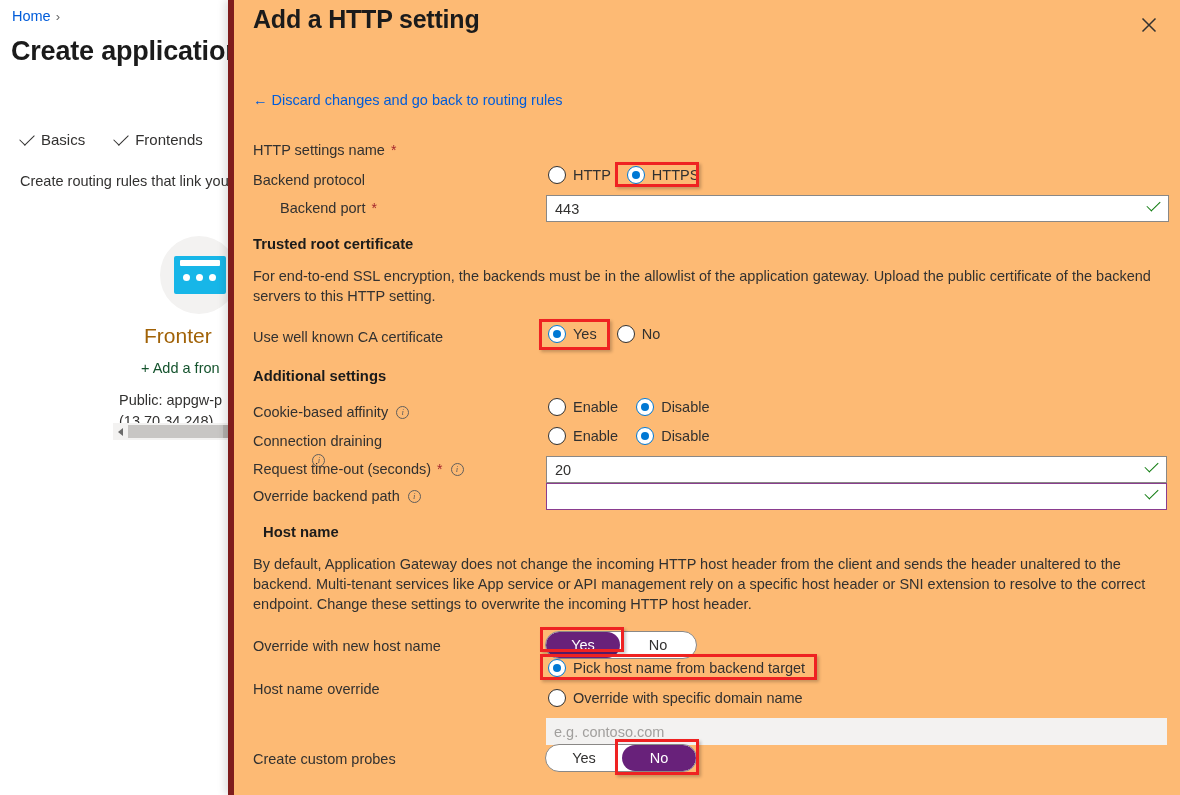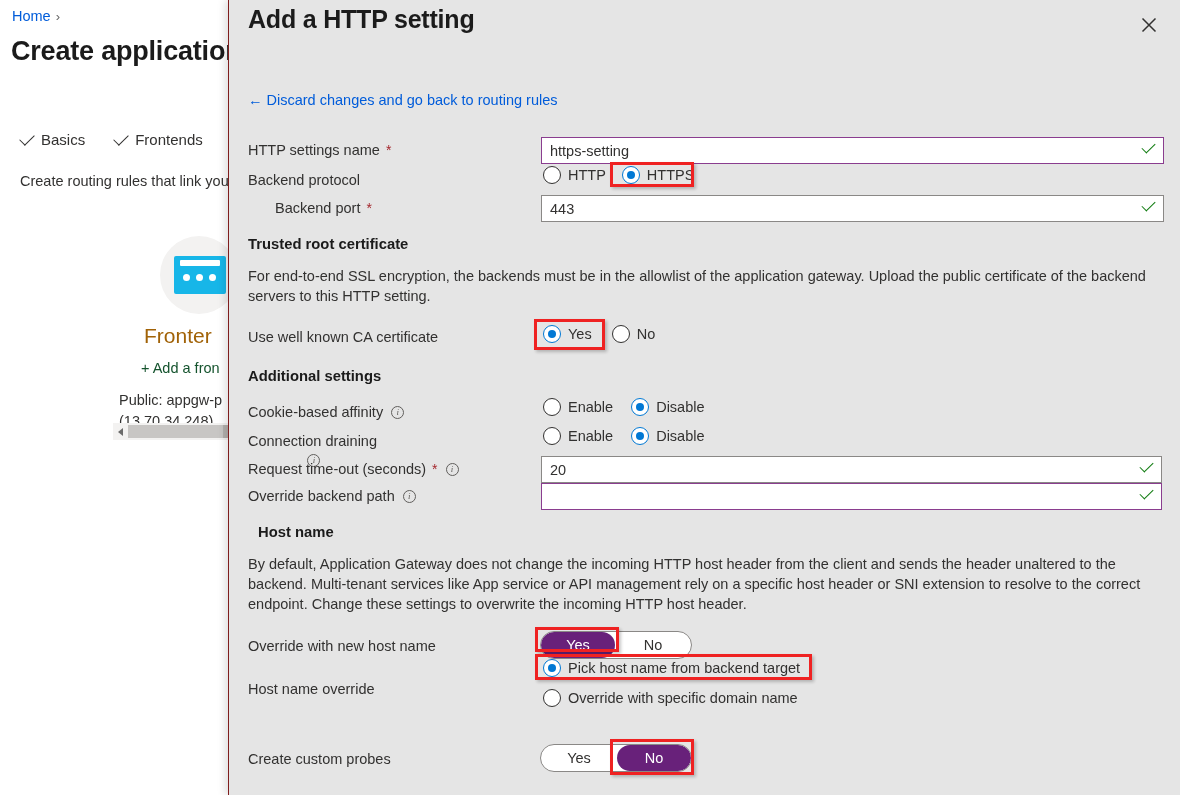--- a/index.html
+++ b/index.html
@@ -82,9 +82,9 @@
   
   .blade {
     position: absolute; left: 228px; top: 0; width: 952px; height: 795px;
-    background: #e5e5e5;
+    background: #fdba74;
     box-shadow: -3px 0 8px rgba(0,0,0,0.13);
-    border-left: 1px solid #7f1d1d;
+    border-left: 6px solid #7f1d1d;
     overflow: hidden;
   }
   .blade-title {

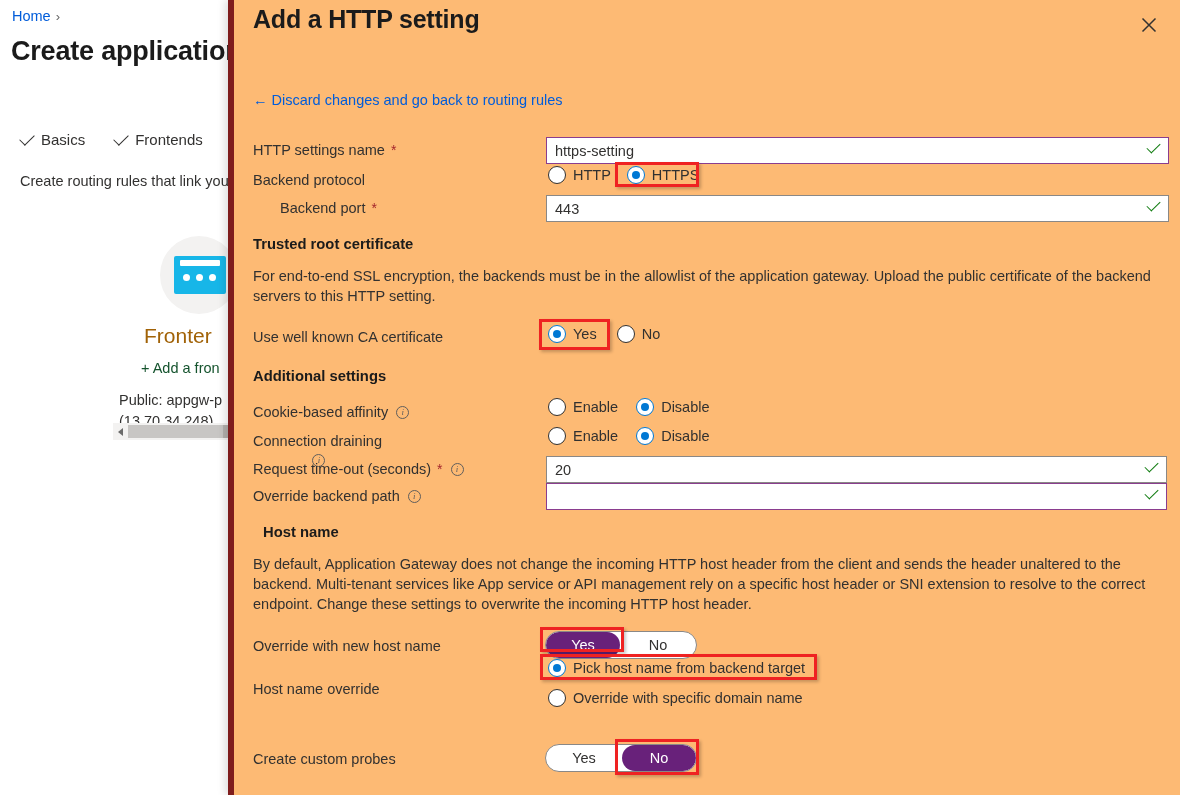--- a/index.html
+++ b/index.html
@@ -238,10 +238,6 @@
       <span>HTTP settings name</span>
         <span class="req">*</span>
     </div>
-    <div class="tinput focused" style="left:312px; top:137px; width:623px;">
-      <span>https-setting</span>
-      <span class="chk"></span>
-    </div>
 
     <div class="lbl" style="left:19px; top:172px;">Backend protocol</div>
     <div class="radio-group" style="left:314px; top:166px; gap:16px;">

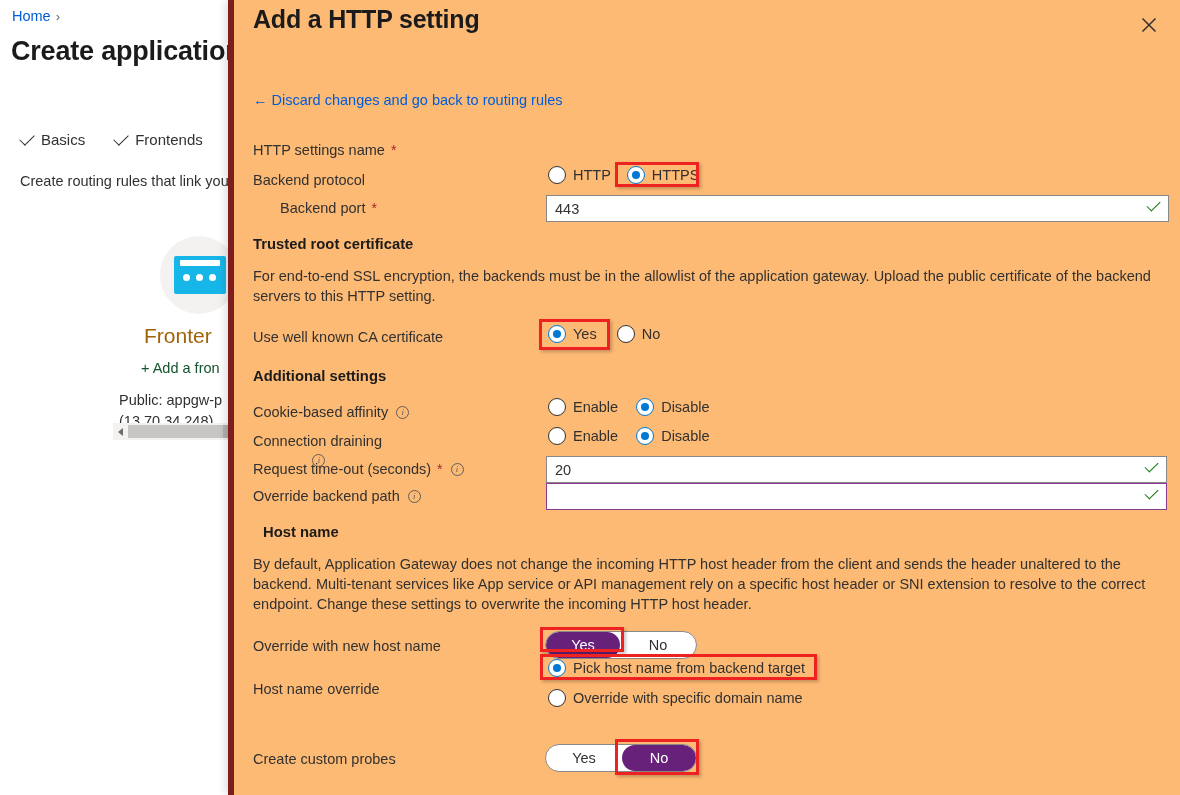--- a/index.html
+++ b/index.html
@@ -350,6 +350,9 @@
       <span>Override with specific domain name</span>
     </label>
 
+    <div class="tinput disabled" style="left:312px; top:718px; width:621px; border:none;">
+      <span>e.g. contoso.com</span>
+    </div>
 
     <div class="lbl" style="left:19px; top:751px;">Create custom probes</div>
     <div class="pill" style="left:311px; top:744px; width:152px;">

